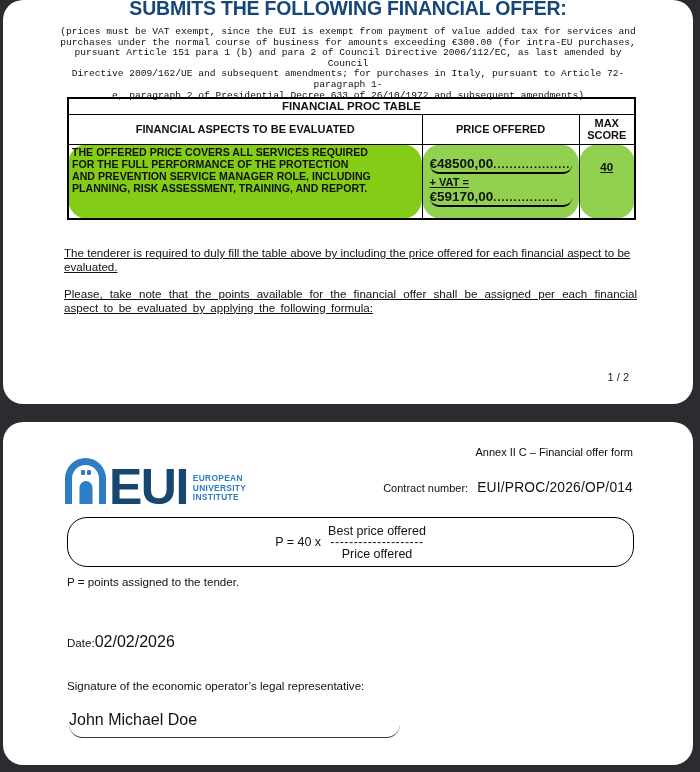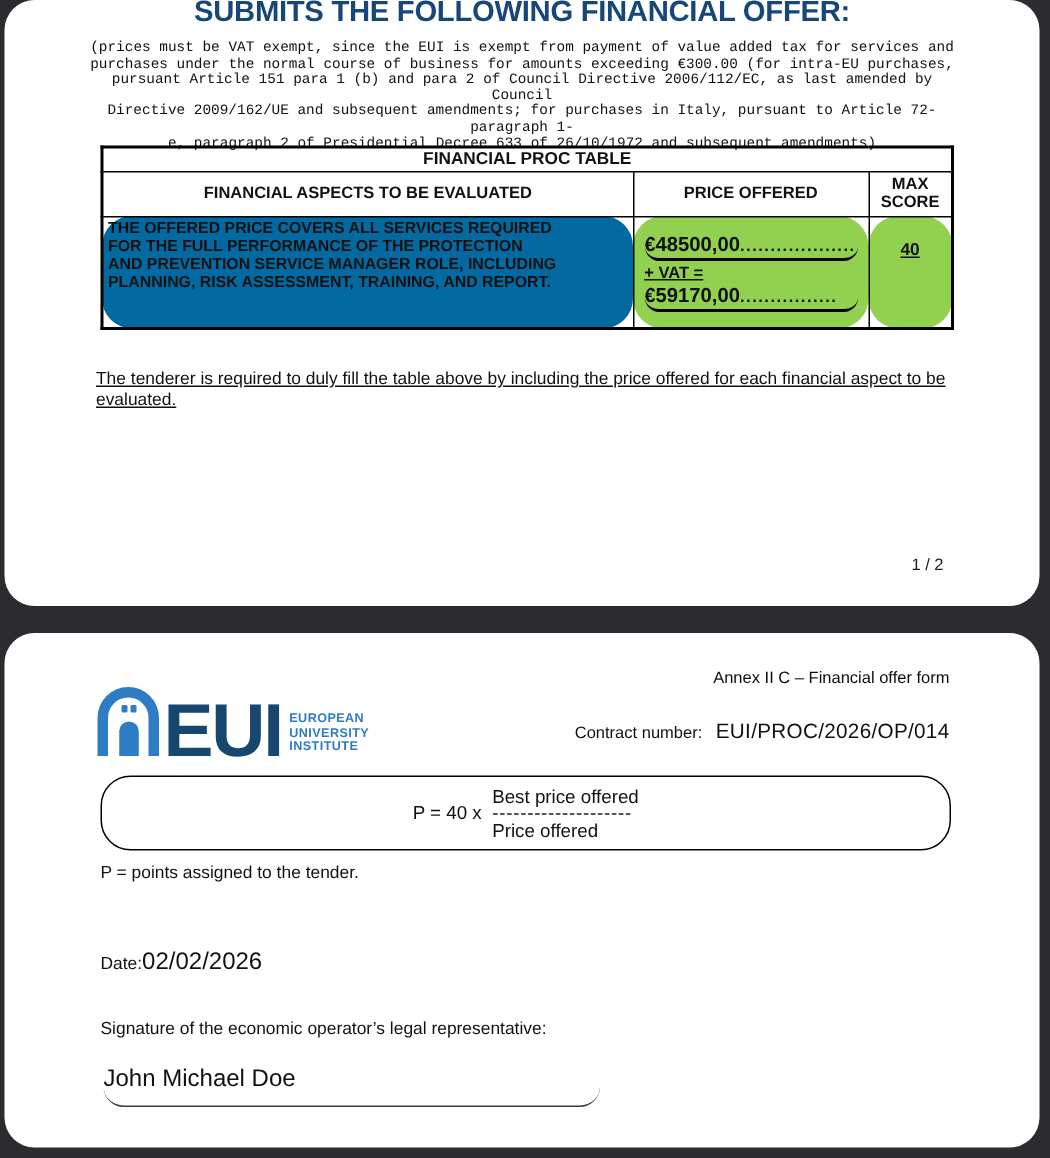--- a/index.html
+++ b/index.html
@@ -55,7 +55,7 @@
   }
   .t-row td { height:75px; }
   .cell-aspect {
-    background:#0369a1;
+    background:#84cc16;
     font-weight:bold; font-size:10.6px; line-height:12.3px;
     padding:1px 3px;
     vertical-align:top !important;

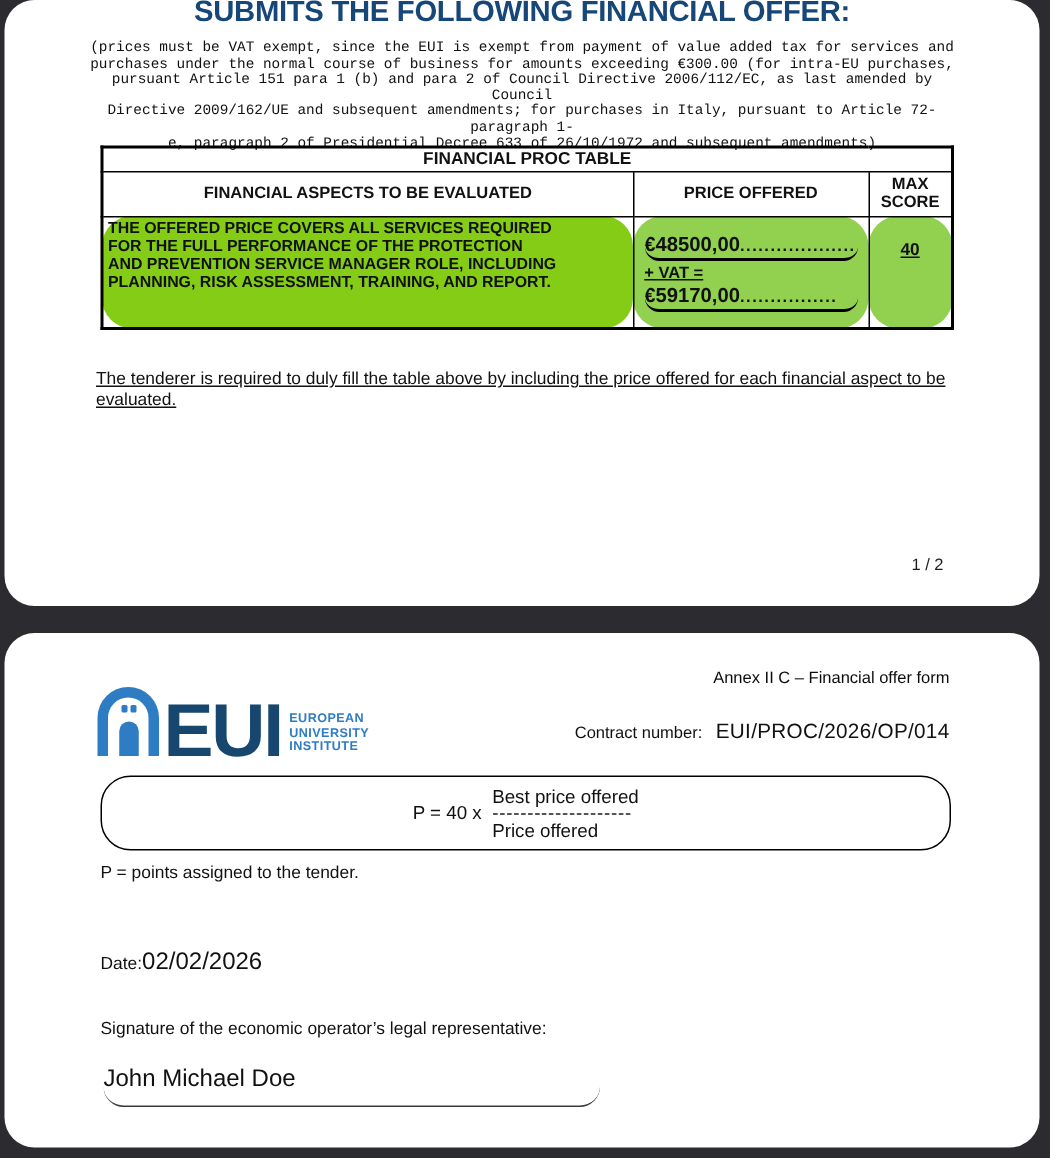--- a/index.html
+++ b/index.html
@@ -200,6 +200,7 @@
     </table>
 
   <div class="p1-para p1-para1">The tenderer is required to duly fill the table above by including the price offered for each financial aspect to be evaluated.</div>
+  <div class="p1-para p1-para2">Please, take note that the points available for the financial offer shall be assigned per each financial aspect to be evaluated by applying the following formula:</div>
   <div class="p1-pagenum">1 / 2</div>
 </div>
 

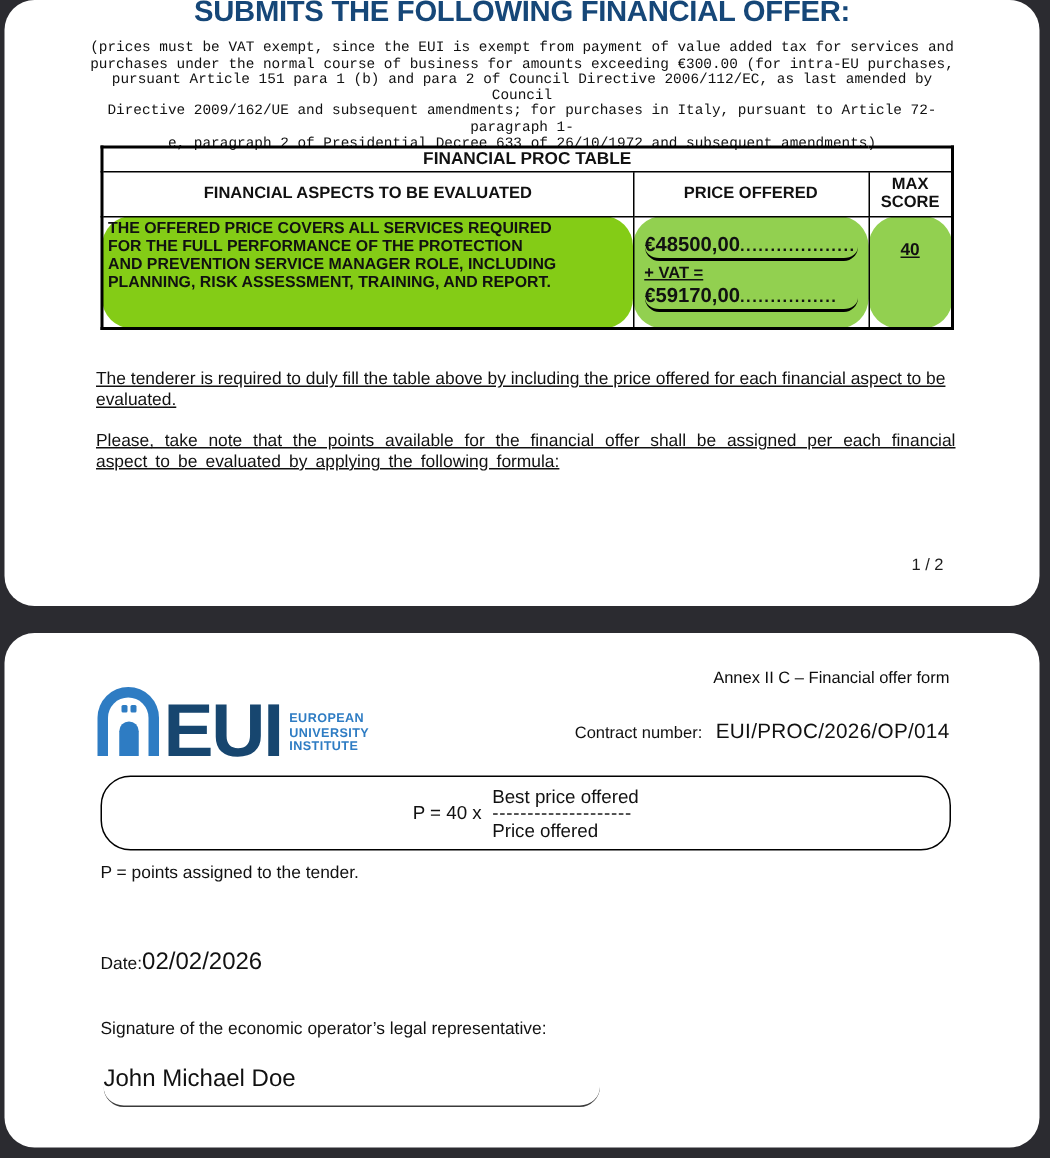--- a/index.html
+++ b/index.html
@@ -145,7 +145,7 @@
     display:flex; align-items:center; justify-content:center;
     font-size:12.5px;
   }
-  .frac { text-align:left; line-height:14px; margin-left:7px; }
+  .frac { text-align:center; line-height:14px; margin-left:7px; }
   .frac .bar { line-height:9px; letter-spacing:0.5px; }
   .p-note { position:absolute; top:153px; left:64px; font-size:11.6px; }
   .date-line { position:absolute; top:211px; left:64px; font-size:11.6px; }

